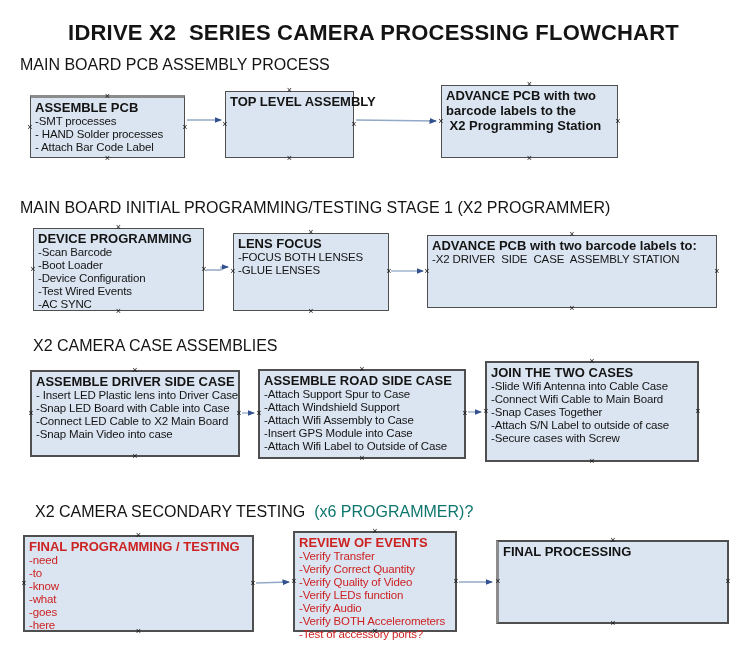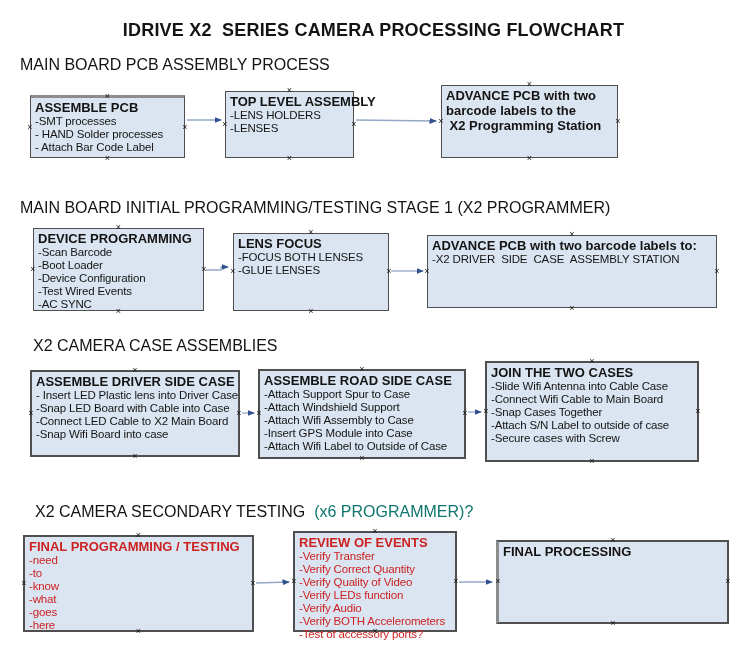--- a/index.html
+++ b/index.html
@@ -7,7 +7,7 @@
           font-family:"Liberation Sans",sans-serif;color:#141414;overflow:hidden;}
 
   .title{position:absolute;top:20px;left:0;width:747px;text-align:center;
-         font-size:18px;font-weight:bold;letter-spacing:0.2px;white-space:pre;}
+         font-size:22px;font-weight:bold;letter-spacing:0.2px;white-space:pre;}
 
   .sec-header{position:absolute;font-size:16px;font-weight:normal;white-space:pre;}
   .s1{left:20px;top:56px;}

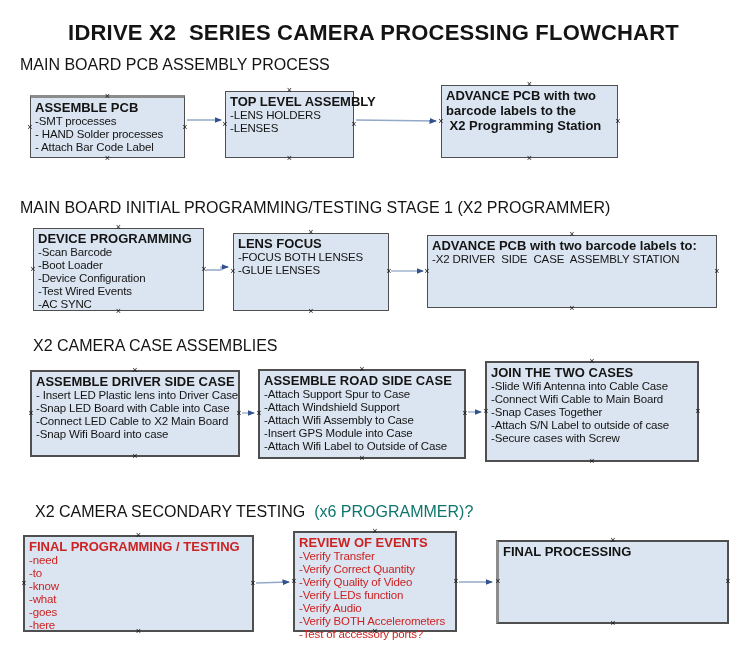--- a/index.html
+++ b/index.html
@@ -71,10 +71,6 @@
     </div>
   <div class="box a2">
     <div class="box-title">TOP LEVEL ASSEMBLY</div>
-    <div class="box-lines">
-        <div class="box-line">-LENS HOLDERS</div>
-        <div class="box-line">-LENSES</div>
-      </div>
   <i class="handle h-top">×</i>
       <i class="handle h-bottom">×</i>
       <i class="handle h-left">×</i>

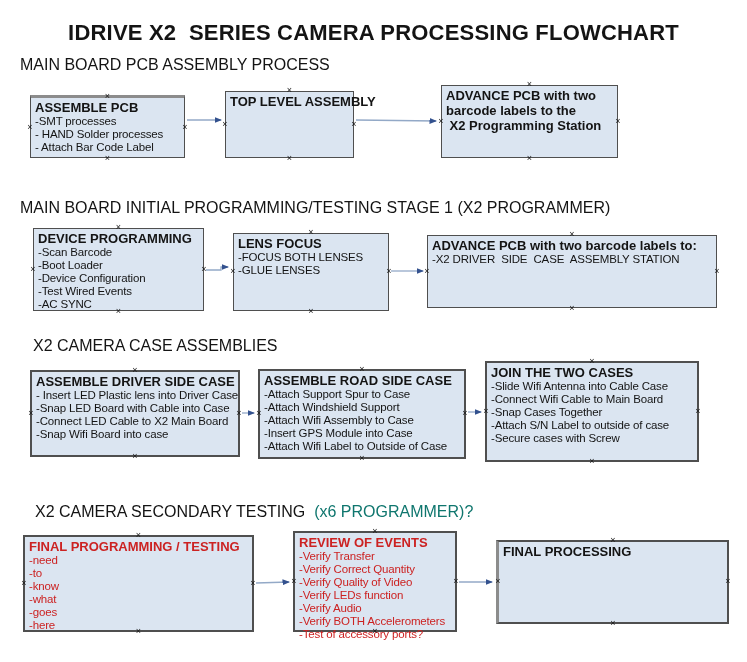--- a/index.html
+++ b/index.html
@@ -129,7 +129,7 @@
         <div class="box-line">- Insert LED Plastic lens into Driver Case</div>
         <div class="box-line">-Snap LED Board with Cable into Case</div>
         <div class="box-line">-Connect LED Cable to X2 Main Board</div>
-        <div class="box-line">-Snap Wifi Board into case</div>
+        <div class="box-line">-Snap Main Video into case</div>
       </div>
   <i class="handle h-top">×</i>
       <i class="handle h-bottom">×</i>

